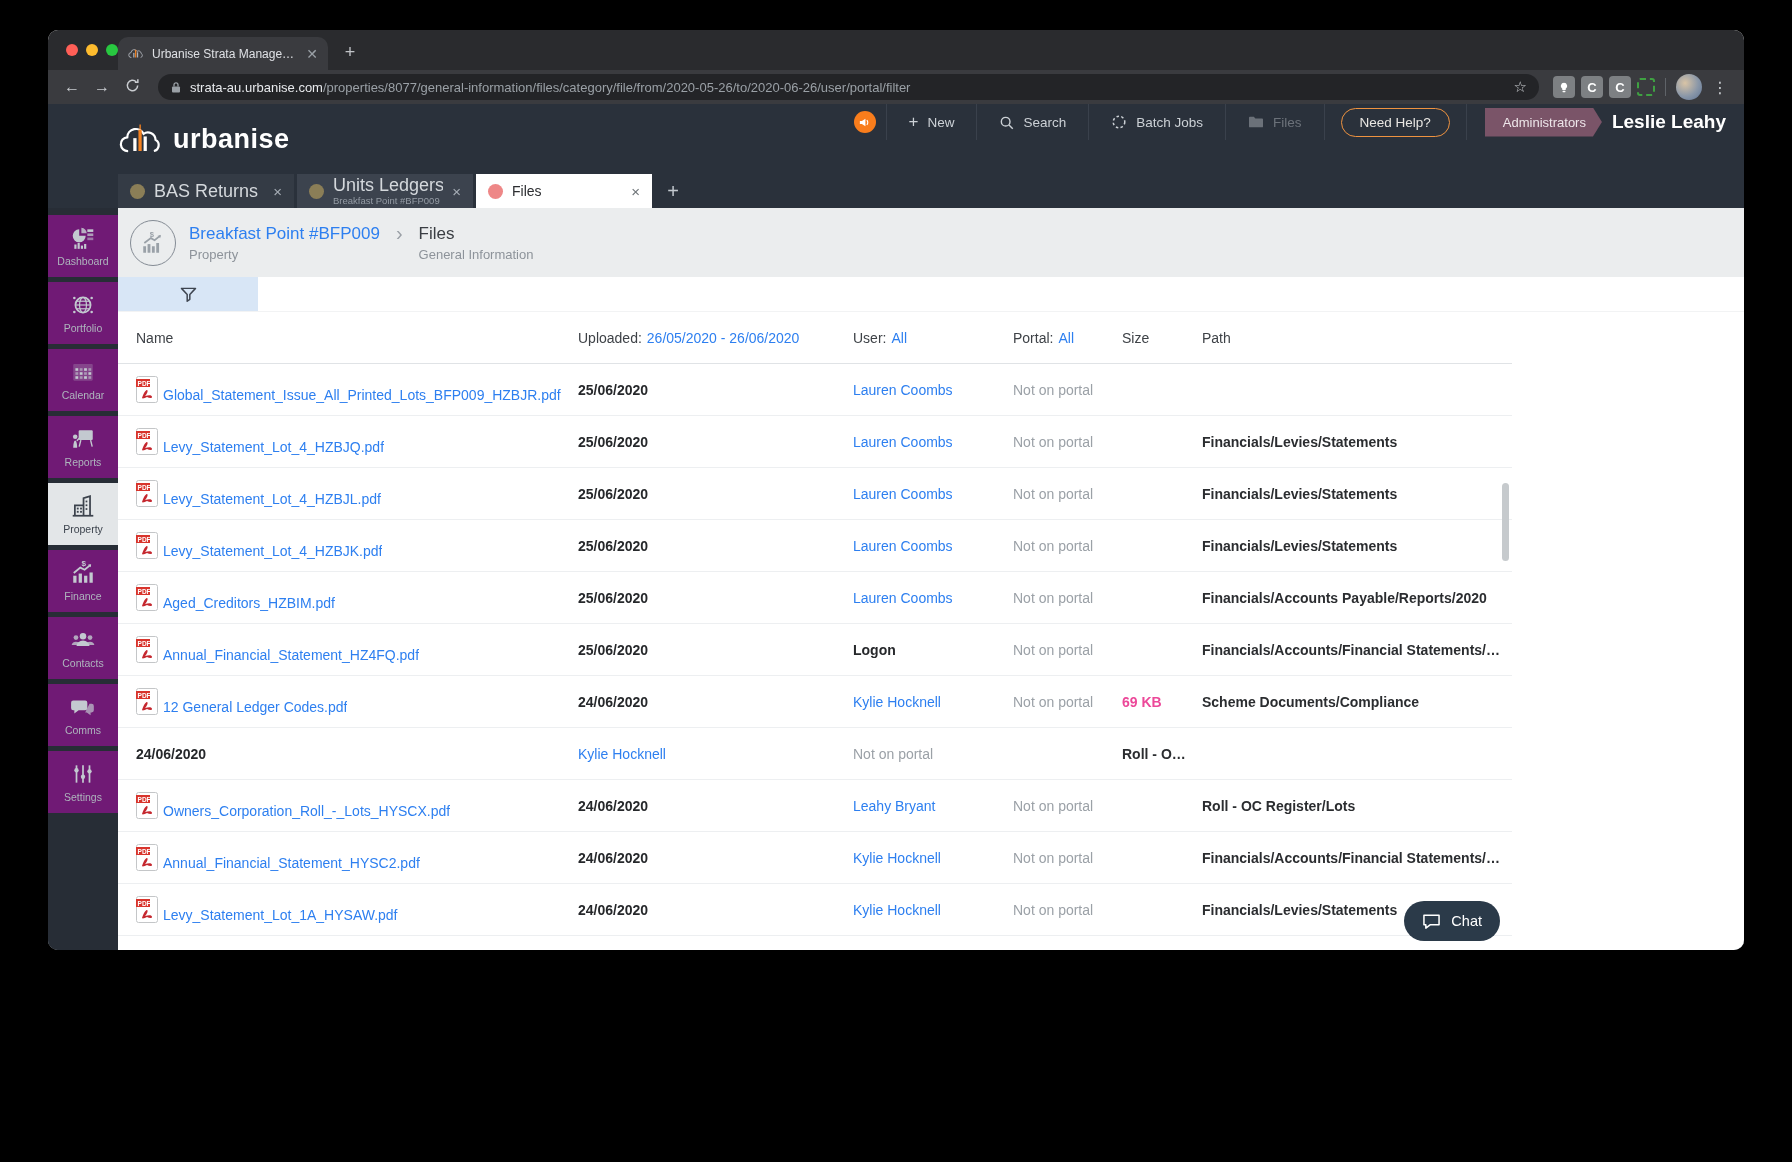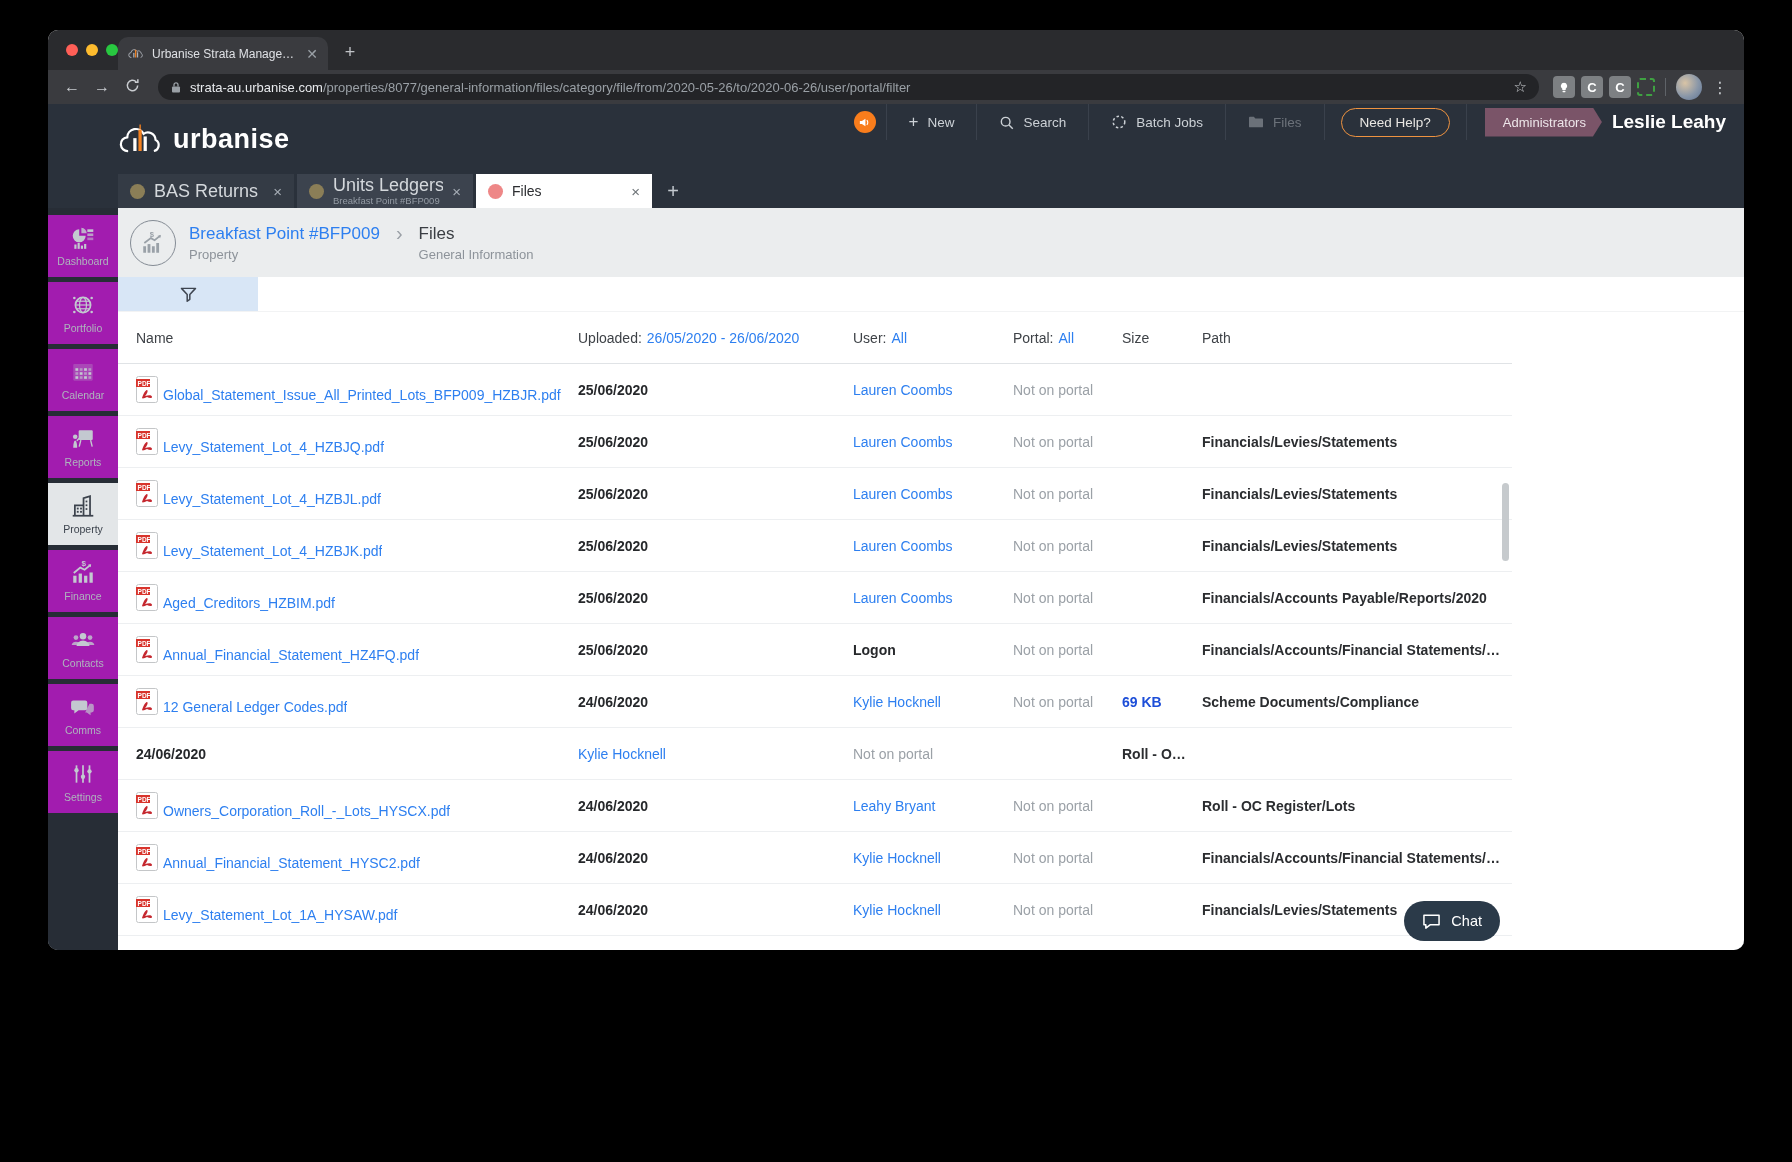--- a/index.html
+++ b/index.html
@@ -69,7 +69,7 @@
 
   .app-body{flex:1;display:flex;min-height:0;}
   .sidebar{width:70px;background:#272d36;display:flex;flex-direction:column;padding-top:7px;gap:5px;flex:none;}
-  .side-item{height:62px;background:#a21caf;display:flex;flex-direction:column;align-items:center;
+  .side-item{height:62px;background:#701a75;display:flex;flex-direction:column;align-items:center;
              justify-content:center;gap:4px;color:#c3c9d0;flex:none;}
   .side-item .lbl{font-size:10.5px;color:#aeb5bd;}
   .side-item.active{background:#e3e6e8;color:#3c434d;}

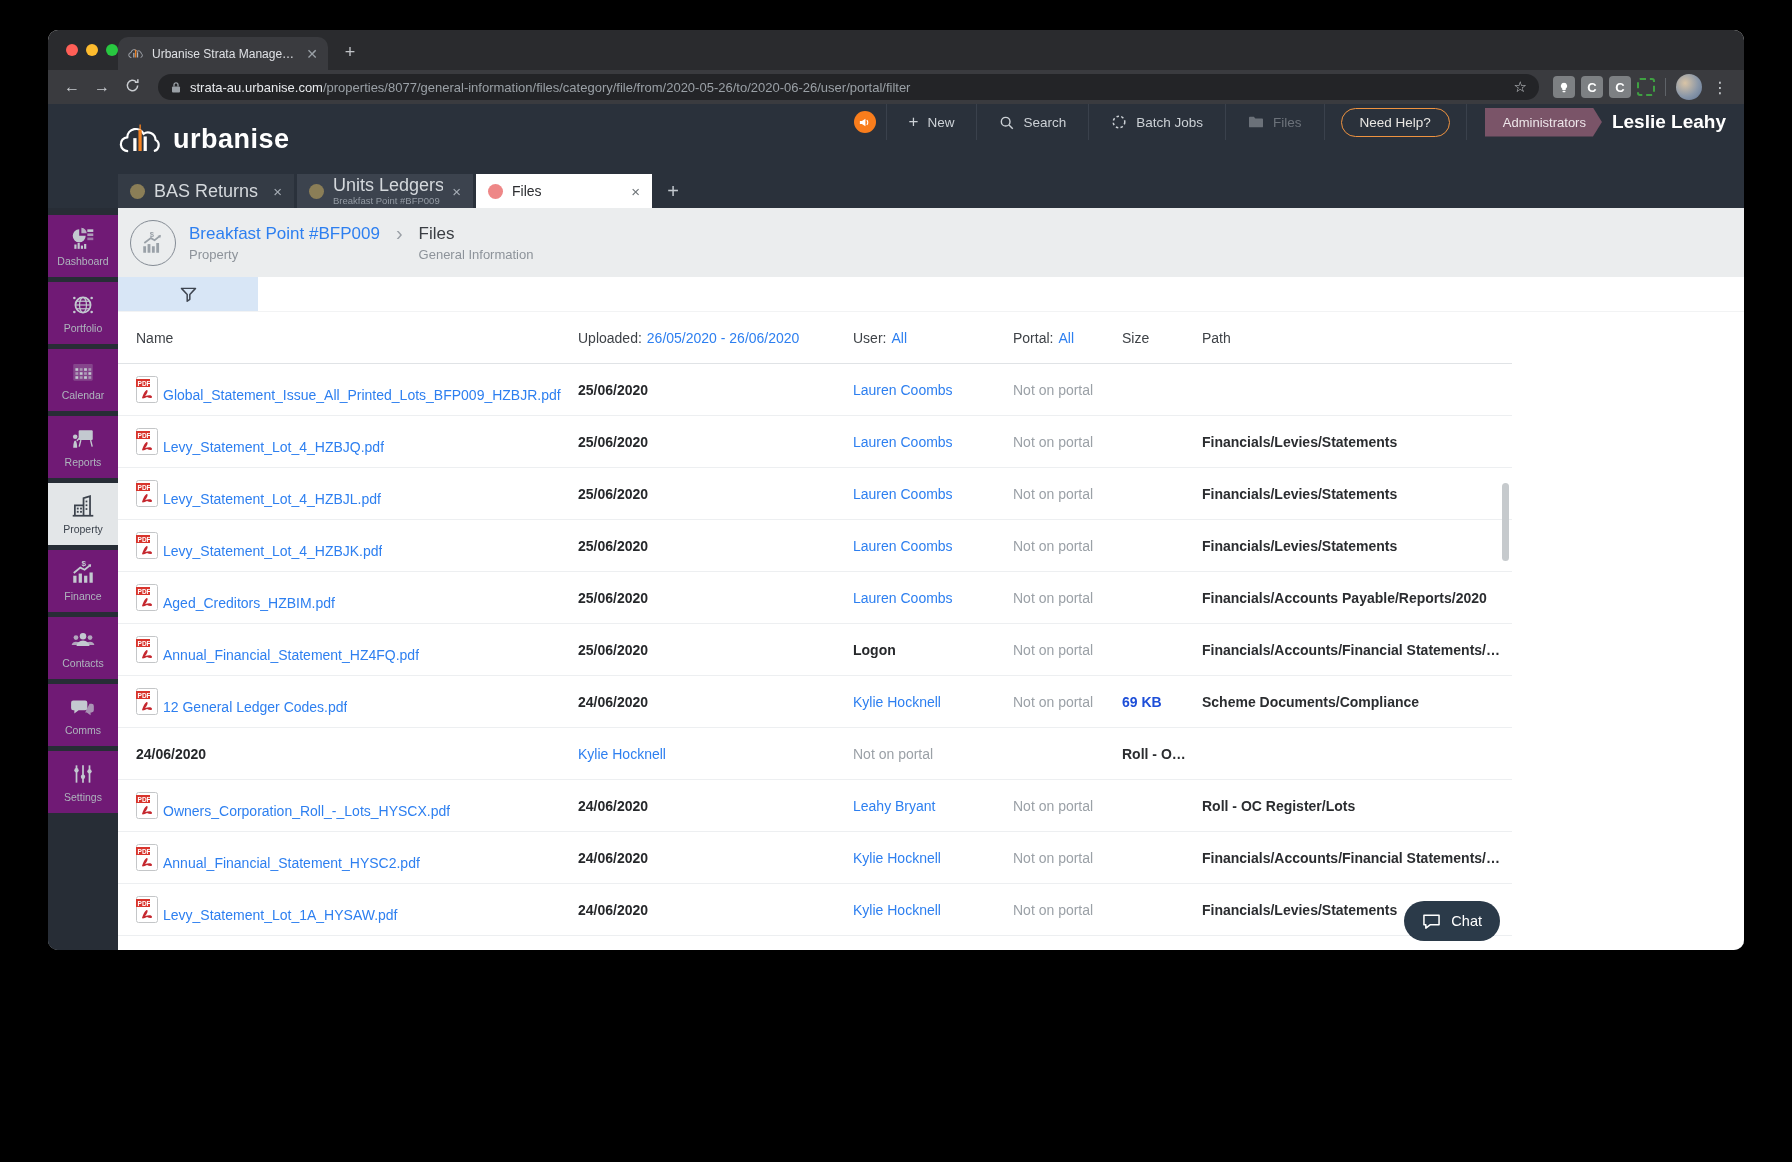--- a/index.html
+++ b/index.html
@@ -104,7 +104,7 @@
   .cell-user{color:#2d7ff0;cursor:pointer;}
   .cell-user.plain{color:#26282b;font-weight:bold;cursor:default;}
   .cell-portal{color:#9ba1a7;}
-  .cell-size{font-weight:bold;color:#1d4ed8;}
+  .cell-size{font-weight:bold;color:#ec4899;}
   .cell-path{color:#2b2d30;font-weight:bold;}
   .vscroll{position:absolute;left:1384px;top:171px;width:7px;height:78px;border-radius:4px;background:#c6cacd;}
 

